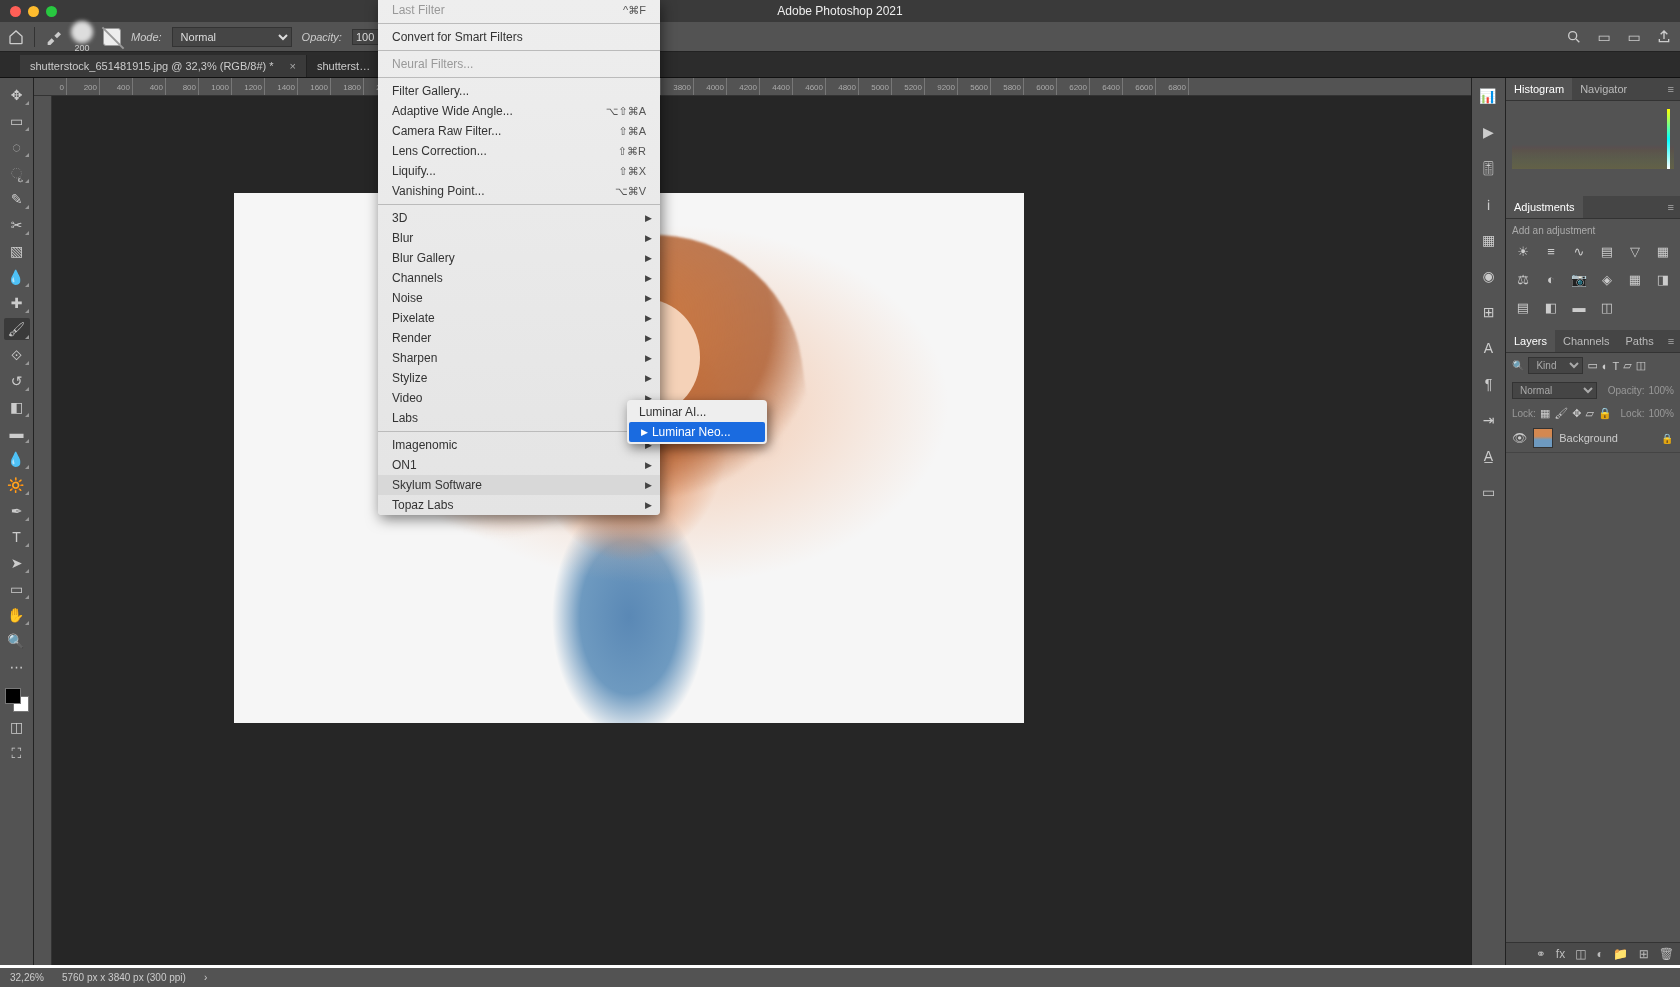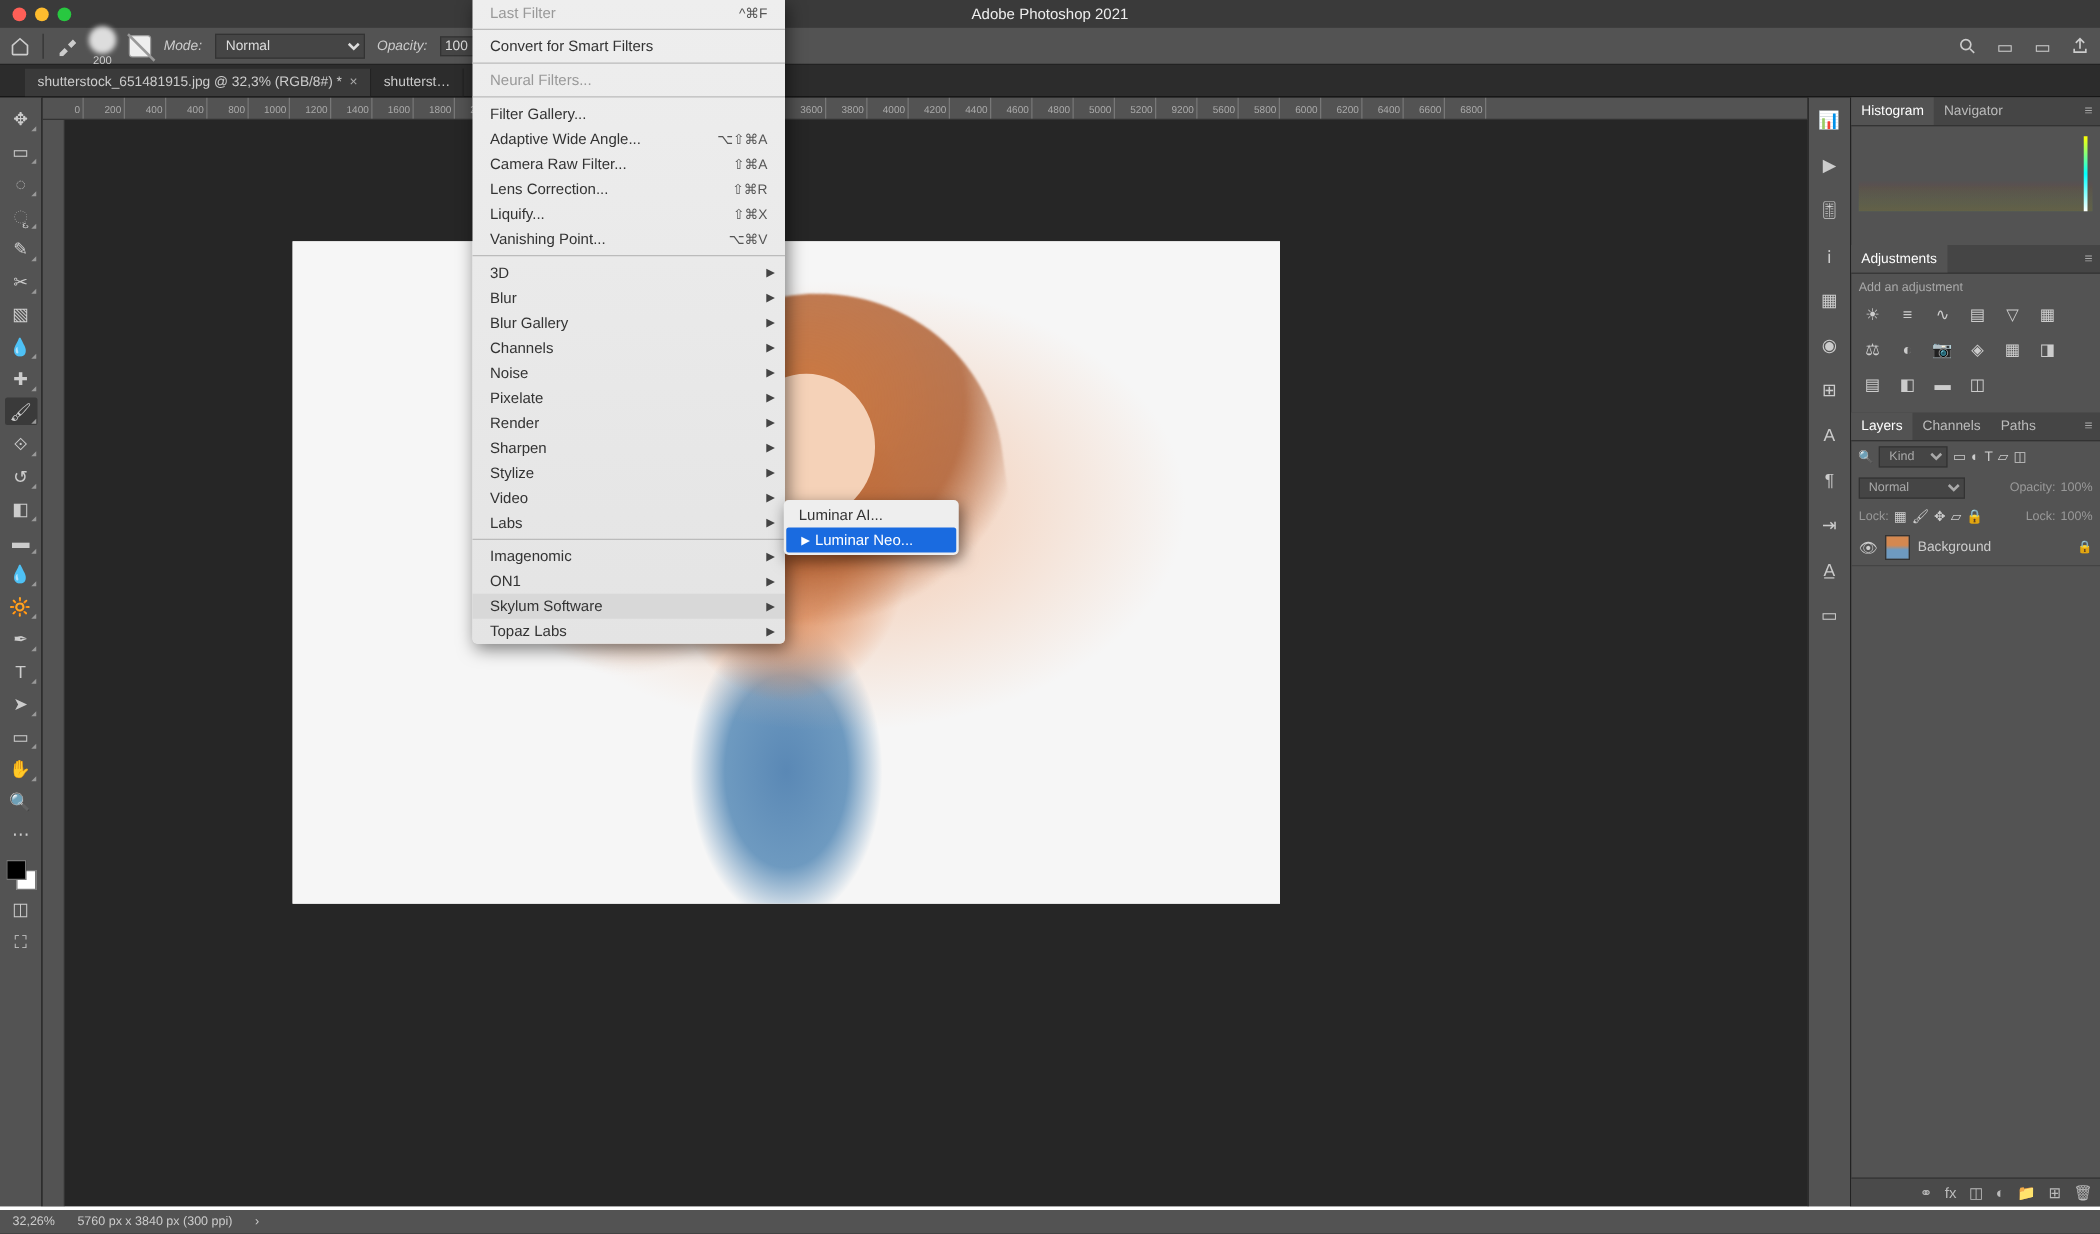--- a/index.html
+++ b/index.html
@@ -65,7 +65,7 @@
 .layers-footer span { font-size: 12px; color: #bbb; }
 .status-bar { height: 22px; background: #535353; border-top: 3px solid #ffffff; display: flex; align-items: center; padding: 0 10px; gap: 18px; font-size: 10px; color: #ccc; }
 
-.filter-menu { position: absolute; left: 378px; top: 0; width: 250px; background: linear-gradient(#eee, #e4e4e4); box-shadow: 2px 4px 14px rgba(0,0,0,0.5); font-size: 12px; color: #333; border-radius: 0 0 4px 4px; z-index: 50; }
+.filter-menu { position: absolute; left: 378px; top: 0; width: 282px; background: linear-gradient(#eee, #e4e4e4); box-shadow: 2px 4px 14px rgba(0,0,0,0.5); font-size: 12px; color: #333; border-radius: 0 0 4px 4px; z-index: 50; }
 .menu-item { padding: 3px 14px; display: flex; align-items: center; position: relative; }
 .menu-item.disabled { color: #999; }
 .menu-item.hover { background: #d8d8d8; }

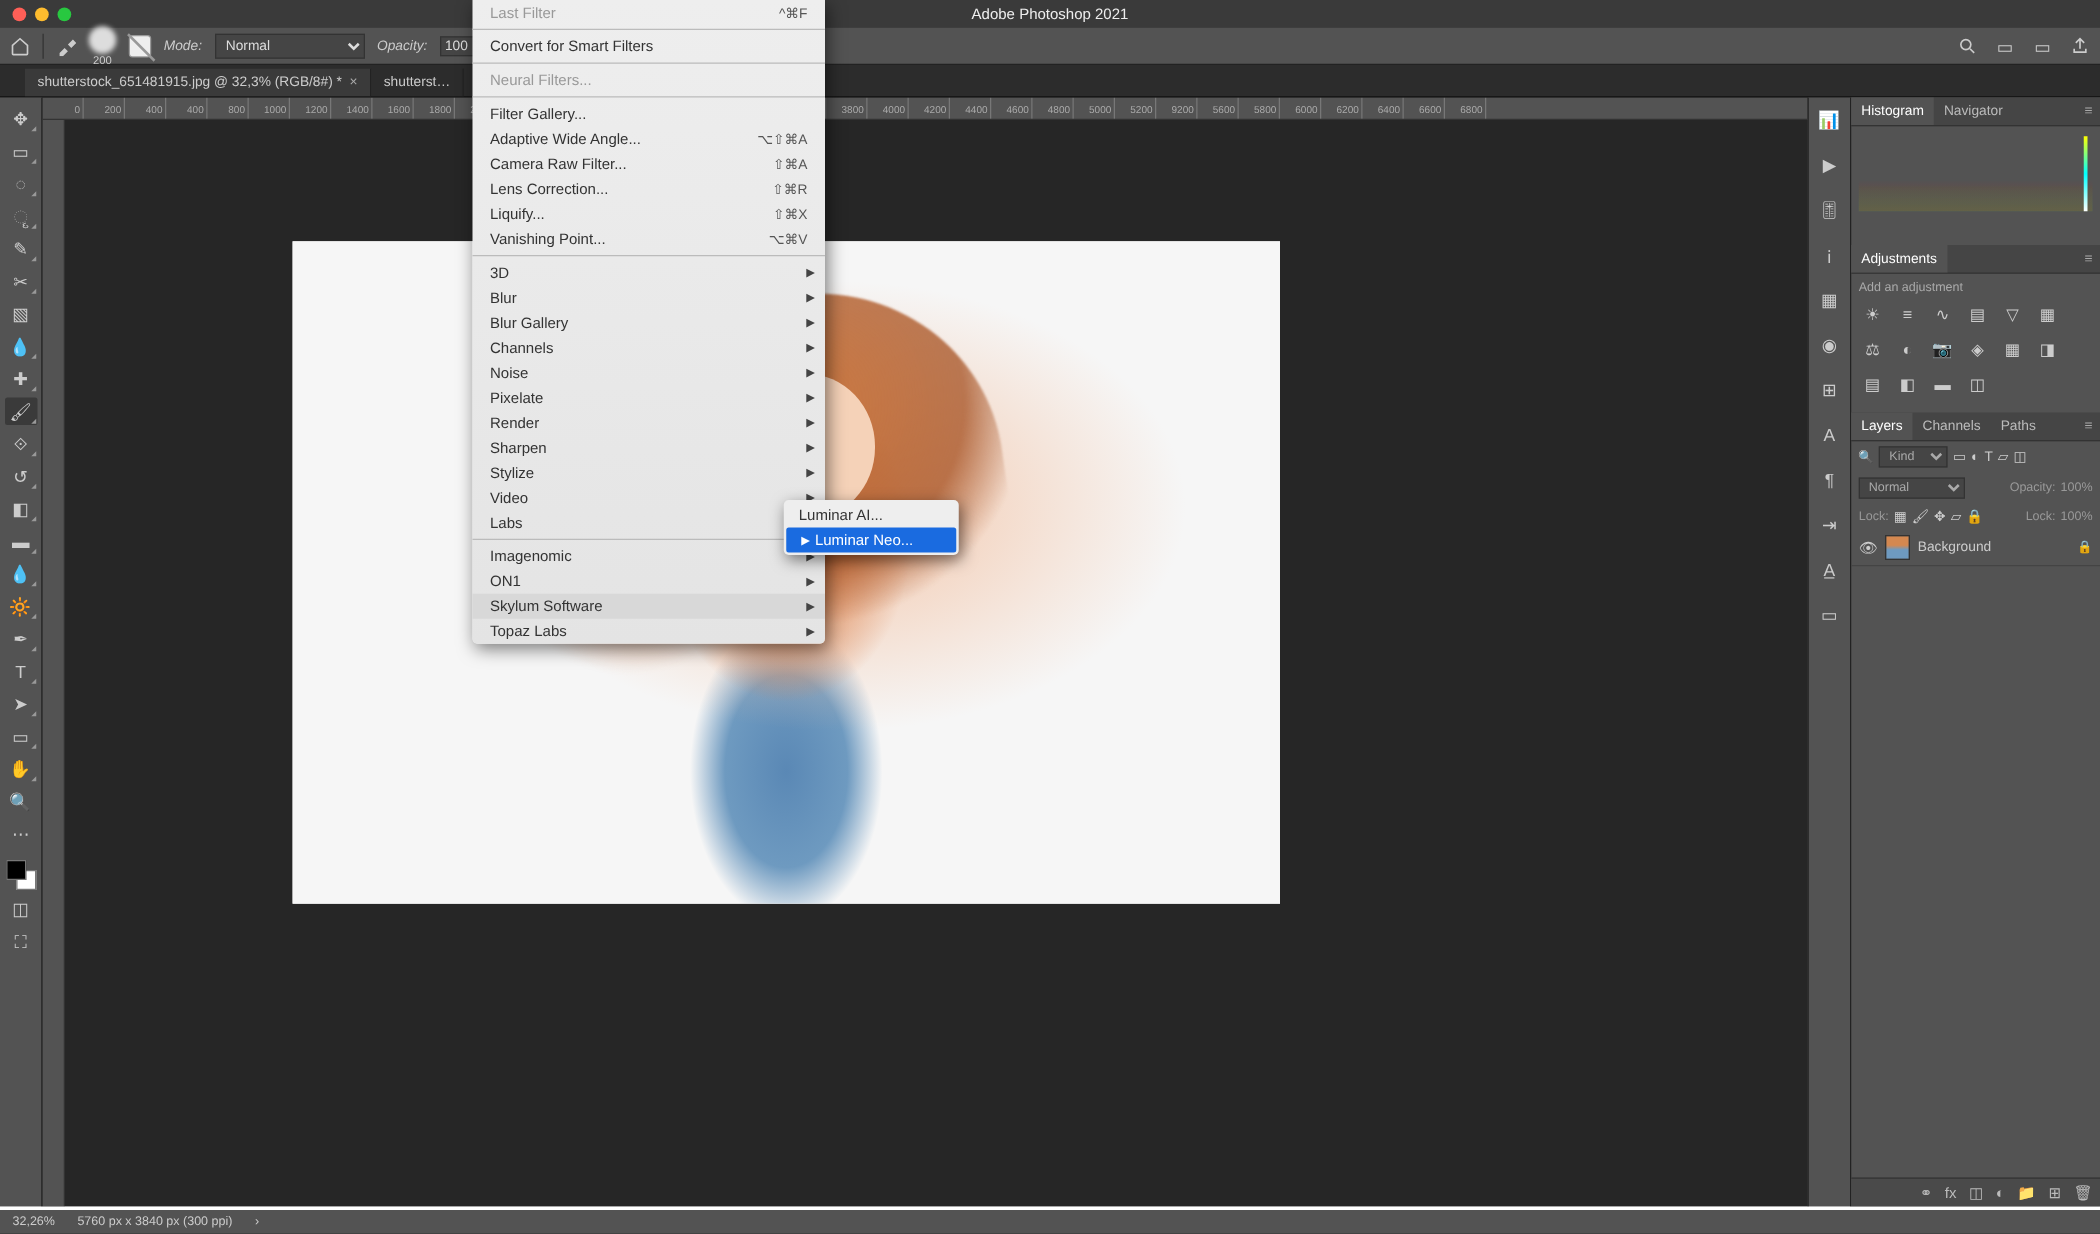--- a/index.html
+++ b/index.html
@@ -21,7 +21,7 @@
 .icon-group-right { margin-left: auto; display: flex; gap: 14px; align-items: center; }
 .ruler-icon { width: 36px; height: 14px; border: 1px solid #999; color: #ccc; font-size: 9px; padding-left: 2px; display: flex; align-items: center; gap: 2px; }
 .tabs-bar { height: 26px; background: #2c2c2c; display: flex; align-items: flex-end; padding-left: 20px; border-bottom: 1px solid #111; }
-.doc-tab { padding: 5px 10px; background: #3a3a3a; font-size: 11px; color: #ccc; display: flex; gap: 6px; border-right: 1px solid #222; }
+.doc-tab { padding: 5px 10px; background: #3a3a3a; font-size: 11px; color: #ccc; display: flex; gap: 16px; border-right: 1px solid #222; }
 .doc-tab .close { font-size: 11px; color: #aaa; }
 .main-row { display: flex; height: calc(987px - 22px - 30px - 26px - 22px); }
 .tools-col { width: 34px; background: #535353; border-right: 1px solid #222; display: flex; flex-direction: column; align-items: center; padding-top: 6px; gap: 4px; }

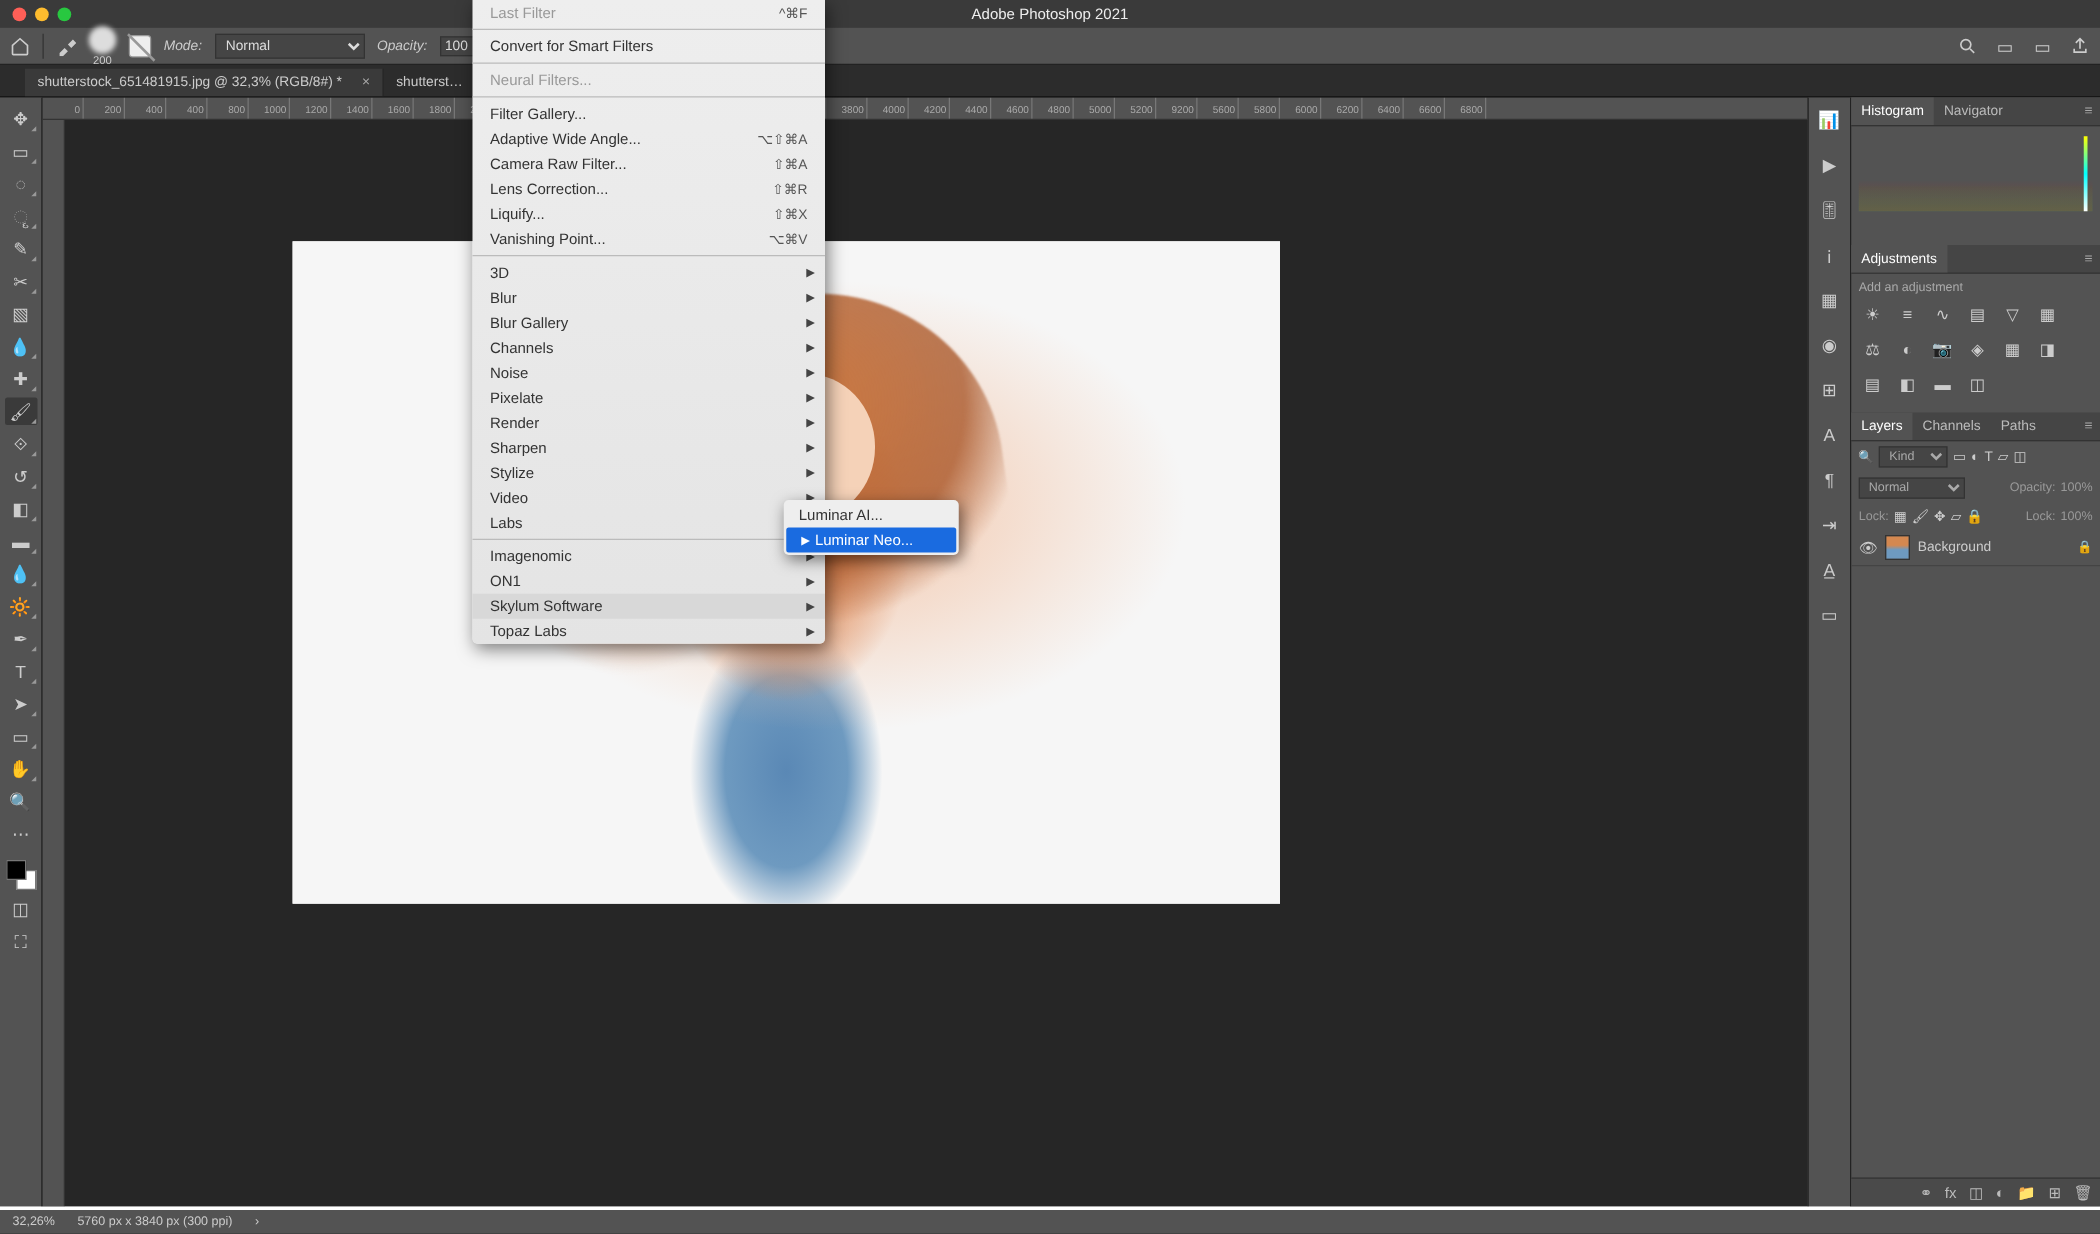--- a/index.html
+++ b/index.html
@@ -42,7 +42,7 @@
 .face { position: absolute; left: 45%; top: 20%; width: 14%; height: 22%; background: #f5d2b8; border-radius: 50%; }
 .right-rail { width: 34px; background: #535353; border-left: 1px solid #222; display: flex; flex-direction: column; align-items: center; padding-top: 8px; gap: 16px; }
 .rail-icon { width: 20px; height: 20px; display: flex; align-items: center; justify-content: center; color: #ccc; font-size: 14px; }
-.panels-col { width: 200px; background: #535353; border-left: 1px solid #222; display: flex; flex-direction: column; }
+.panels-col { width: 175px; background: #535353; border-left: 1px solid #222; display: flex; flex-direction: column; }
 .panel-header { display: flex; background: #454545; border-bottom: 1px solid #333; }
 .panel-tab { padding: 5px 8px; font-size: 11px; color: #bbb; }
 .panel-tab.active { background: #535353; color: #fff; }

